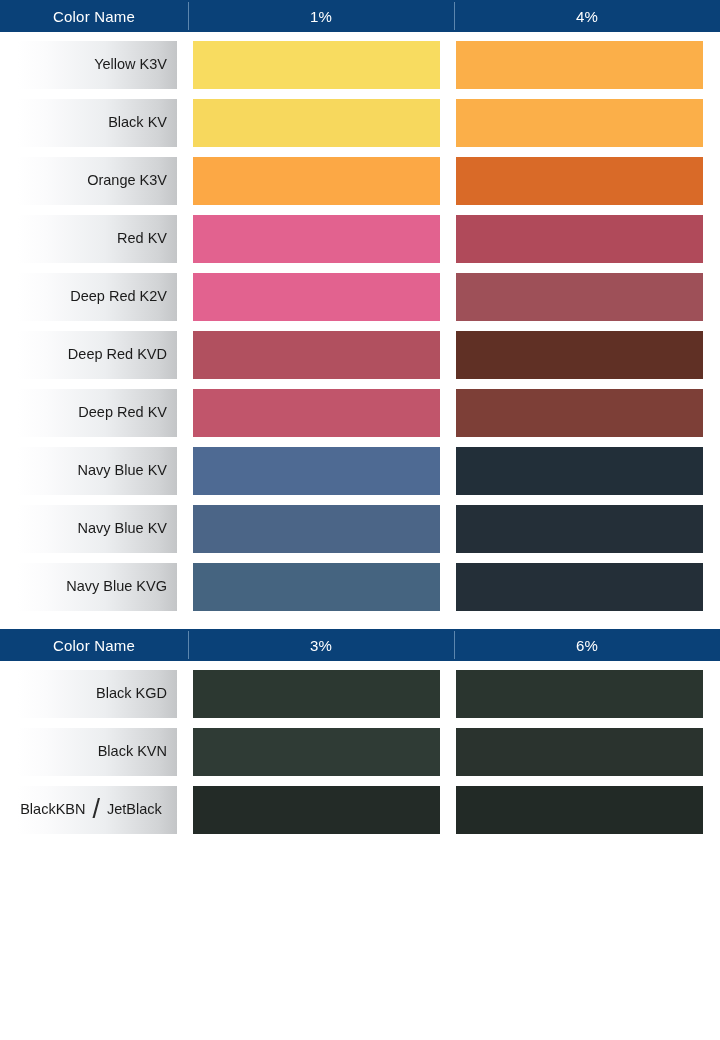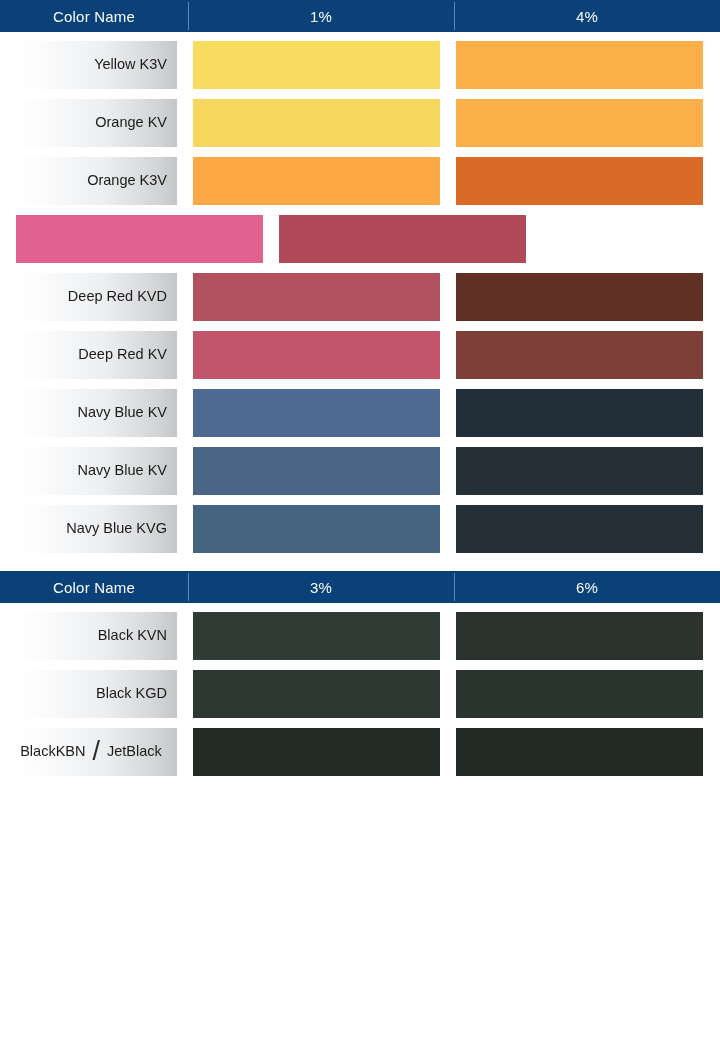--- a/index.html
+++ b/index.html
@@ -140,7 +140,7 @@
           <div class="swatch" style="background: rgb(251, 175, 73);"></div>
         </div>
         <div class="data-row">
-          <div class="name-cell">Orange KV</div>
+          <div class="name-cell">Black KV</div>
           <div class="swatch-gap"></div>
           <div class="swatch" style="background: rgb(247, 216, 93);"></div>
           <div class="swatch-gap"></div>

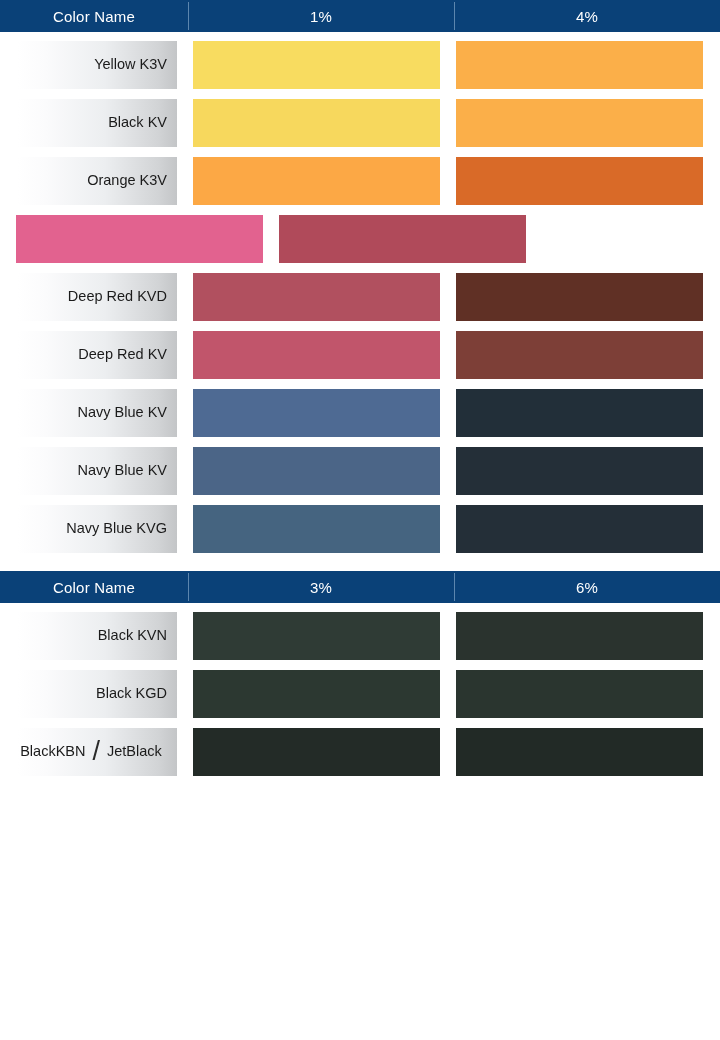--- a/index.html
+++ b/index.html
@@ -154,6 +154,7 @@
           <div class="swatch" style="background: rgb(217, 106, 40);"></div>
         </div>
         <div class="data-row">
+          <div class="name-cell">Red KV</div>
           <div class="swatch-gap"></div>
           <div class="swatch" style="background: rgb(226, 98, 143);"></div>
           <div class="swatch-gap"></div>

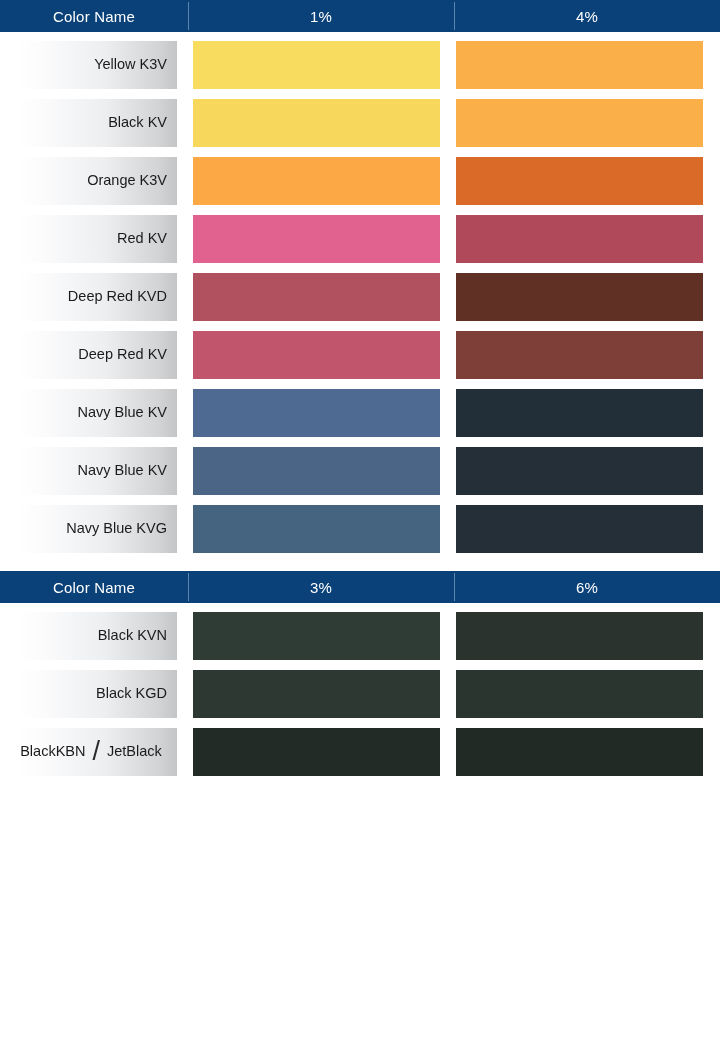--- a/index.html
+++ b/index.html
@@ -159,6 +159,13 @@
           <div class="swatch" style="background: rgb(226, 98, 143);"></div>
           <div class="swatch-gap"></div>
           <div class="swatch" style="background: rgb(176, 74, 90);"></div>
+        </div>
+        <div class="data-row">
+          <div class="name-cell">Deep Red K2V</div>
+          <div class="swatch-gap"></div>
+          <div class="swatch" style="background: rgb(226, 98, 143);"></div>
+          <div class="swatch-gap"></div>
+          <div class="swatch" style="background: rgb(158, 80, 88);"></div>
         </div>
         <div class="data-row">
           <div class="name-cell">Deep Red KVD</div>

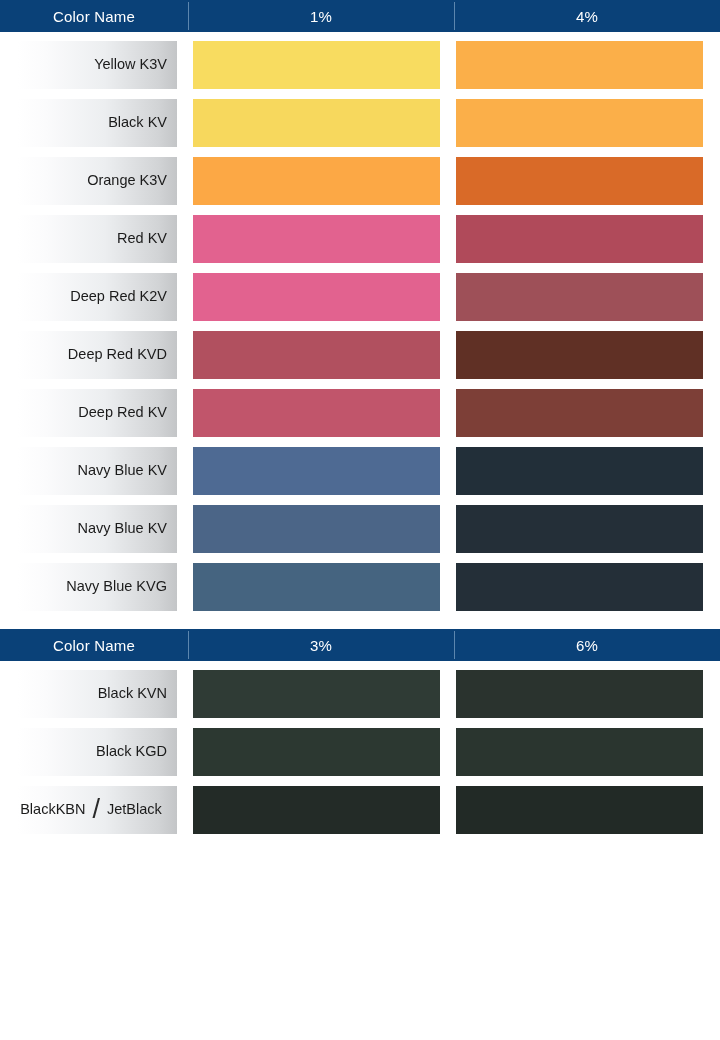--- a/index.html
+++ b/index.html
@@ -215,18 +215,18 @@
     </div>
     <div class="rows" id="table-2-rows">
         <div class="data-row">
+          <div class="name-cell">Black KGD</div>
+          <div class="swatch-gap"></div>
+          <div class="swatch" style="background: rgb(44, 56, 49);"></div>
+          <div class="swatch-gap"></div>
+          <div class="swatch" style="background: rgb(42, 53, 47);"></div>
+        </div>
+        <div class="data-row">
           <div class="name-cell">Black KVN</div>
           <div class="swatch-gap"></div>
           <div class="swatch" style="background: rgb(47, 59, 53);"></div>
           <div class="swatch-gap"></div>
           <div class="swatch" style="background: rgb(42, 51, 46);"></div>
-        </div>
-        <div class="data-row">
-          <div class="name-cell">Black KGD</div>
-          <div class="swatch-gap"></div>
-          <div class="swatch" style="background: rgb(44, 56, 49);"></div>
-          <div class="swatch-gap"></div>
-          <div class="swatch" style="background: rgb(42, 53, 47);"></div>
         </div>
         <div class="data-row">
           <div class="name-cell">

